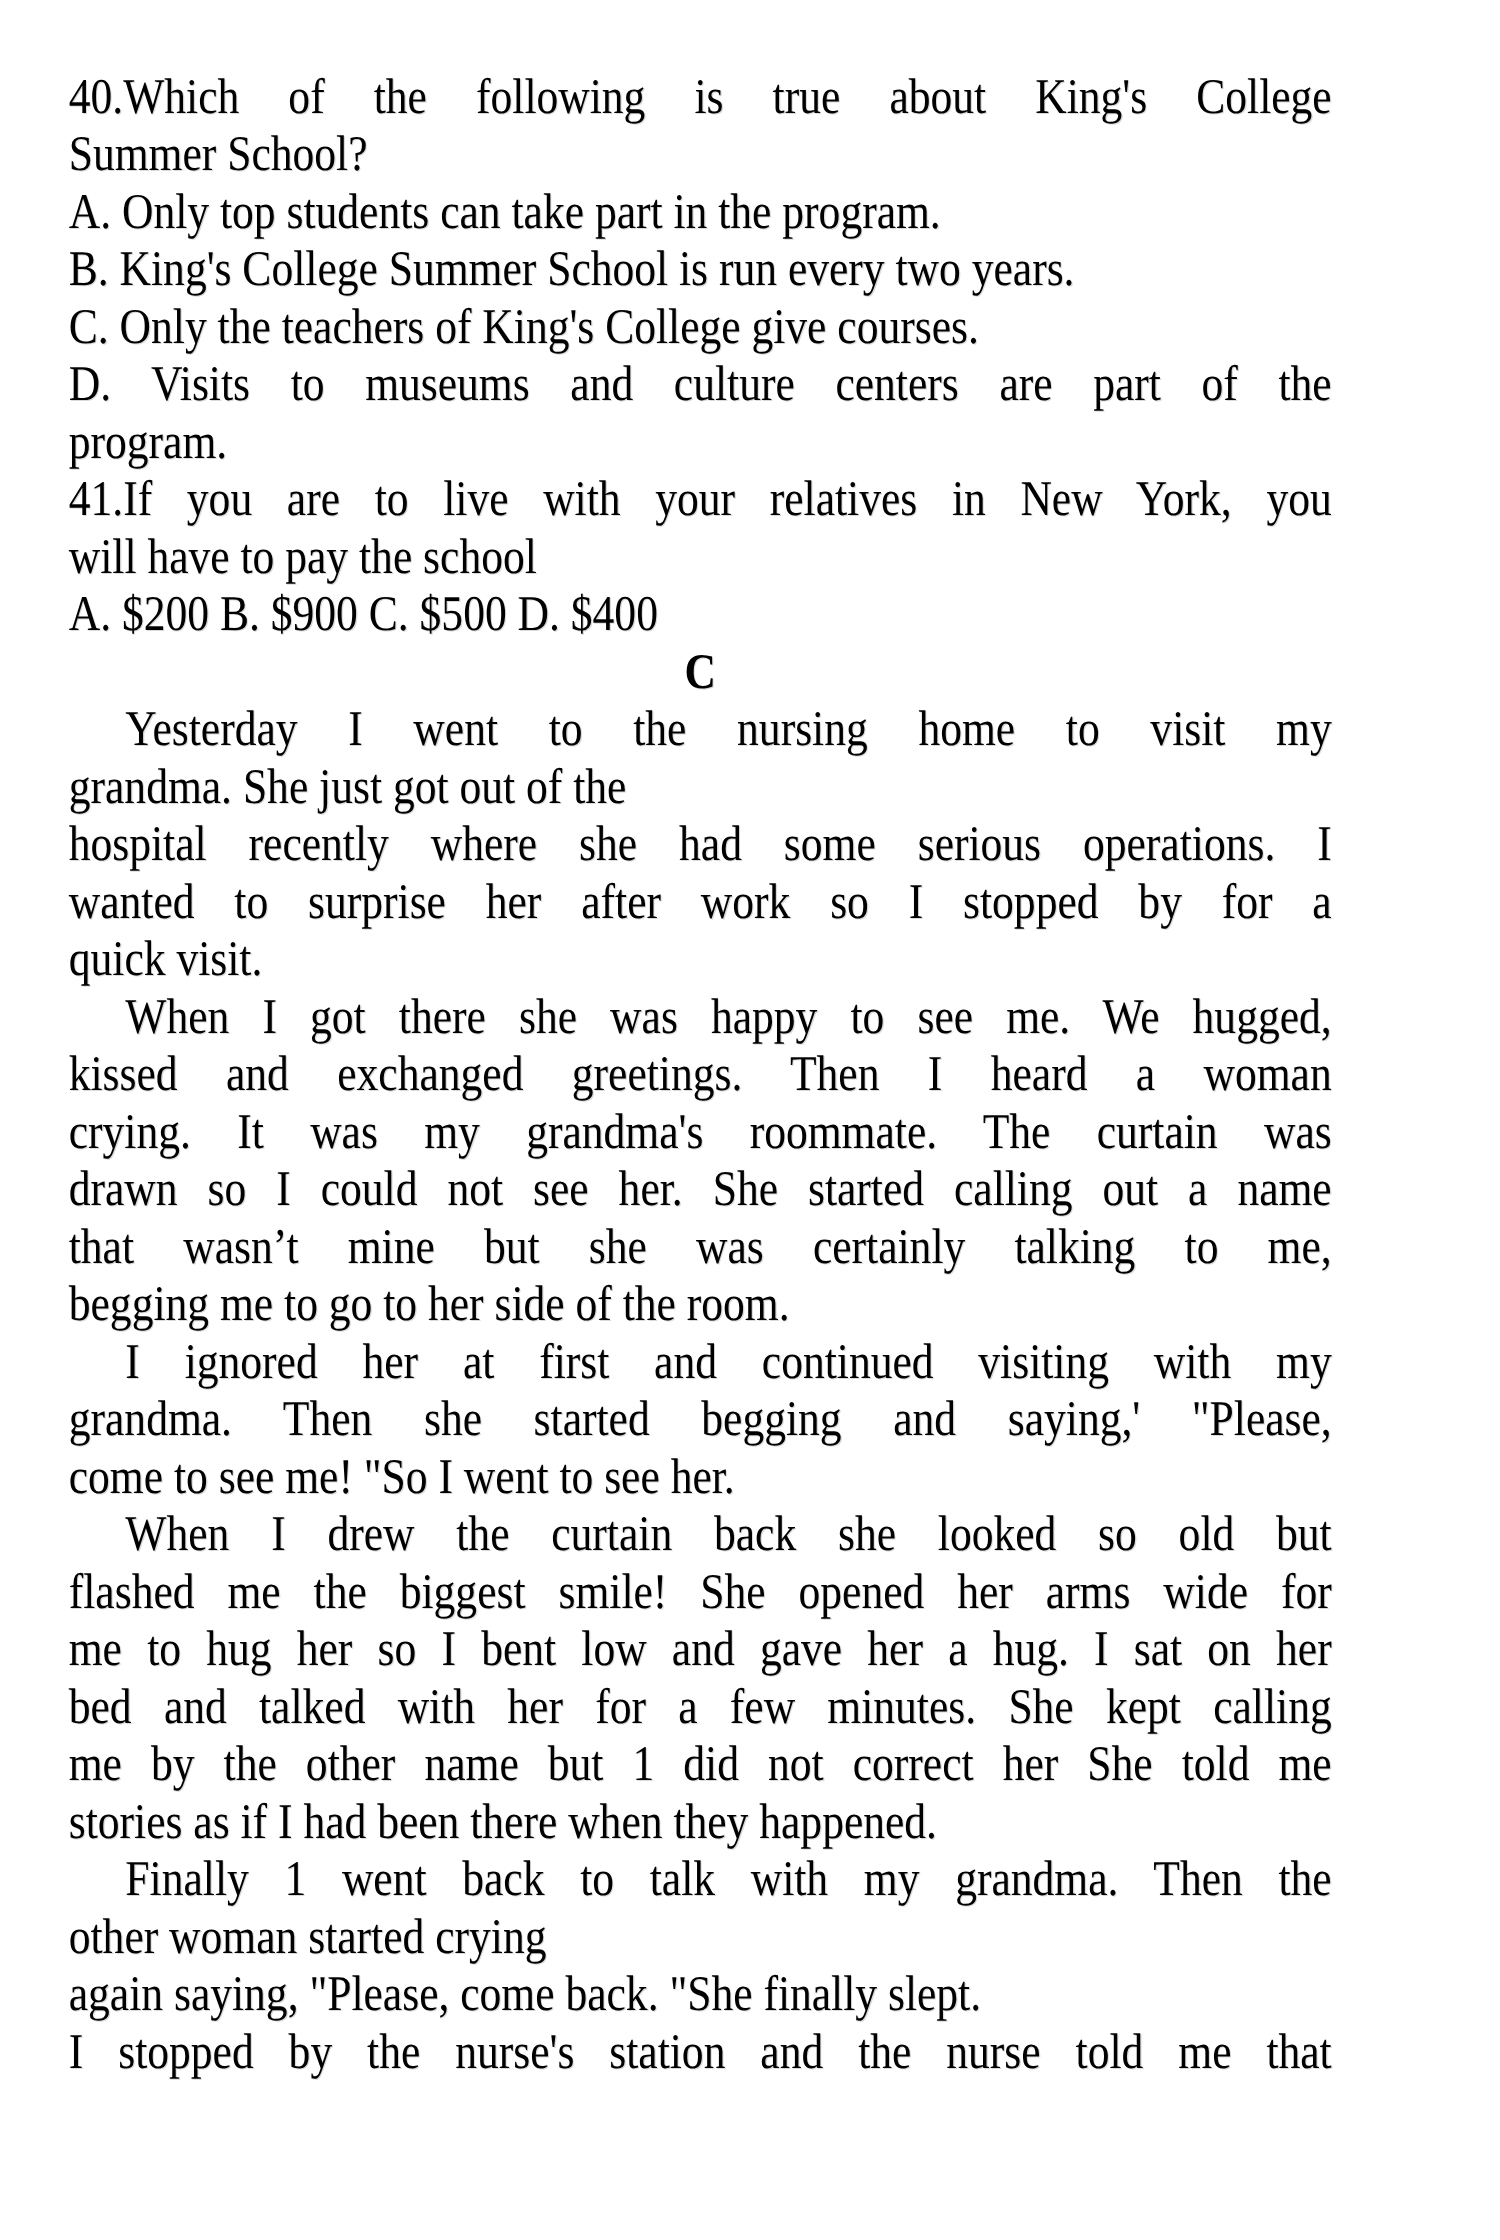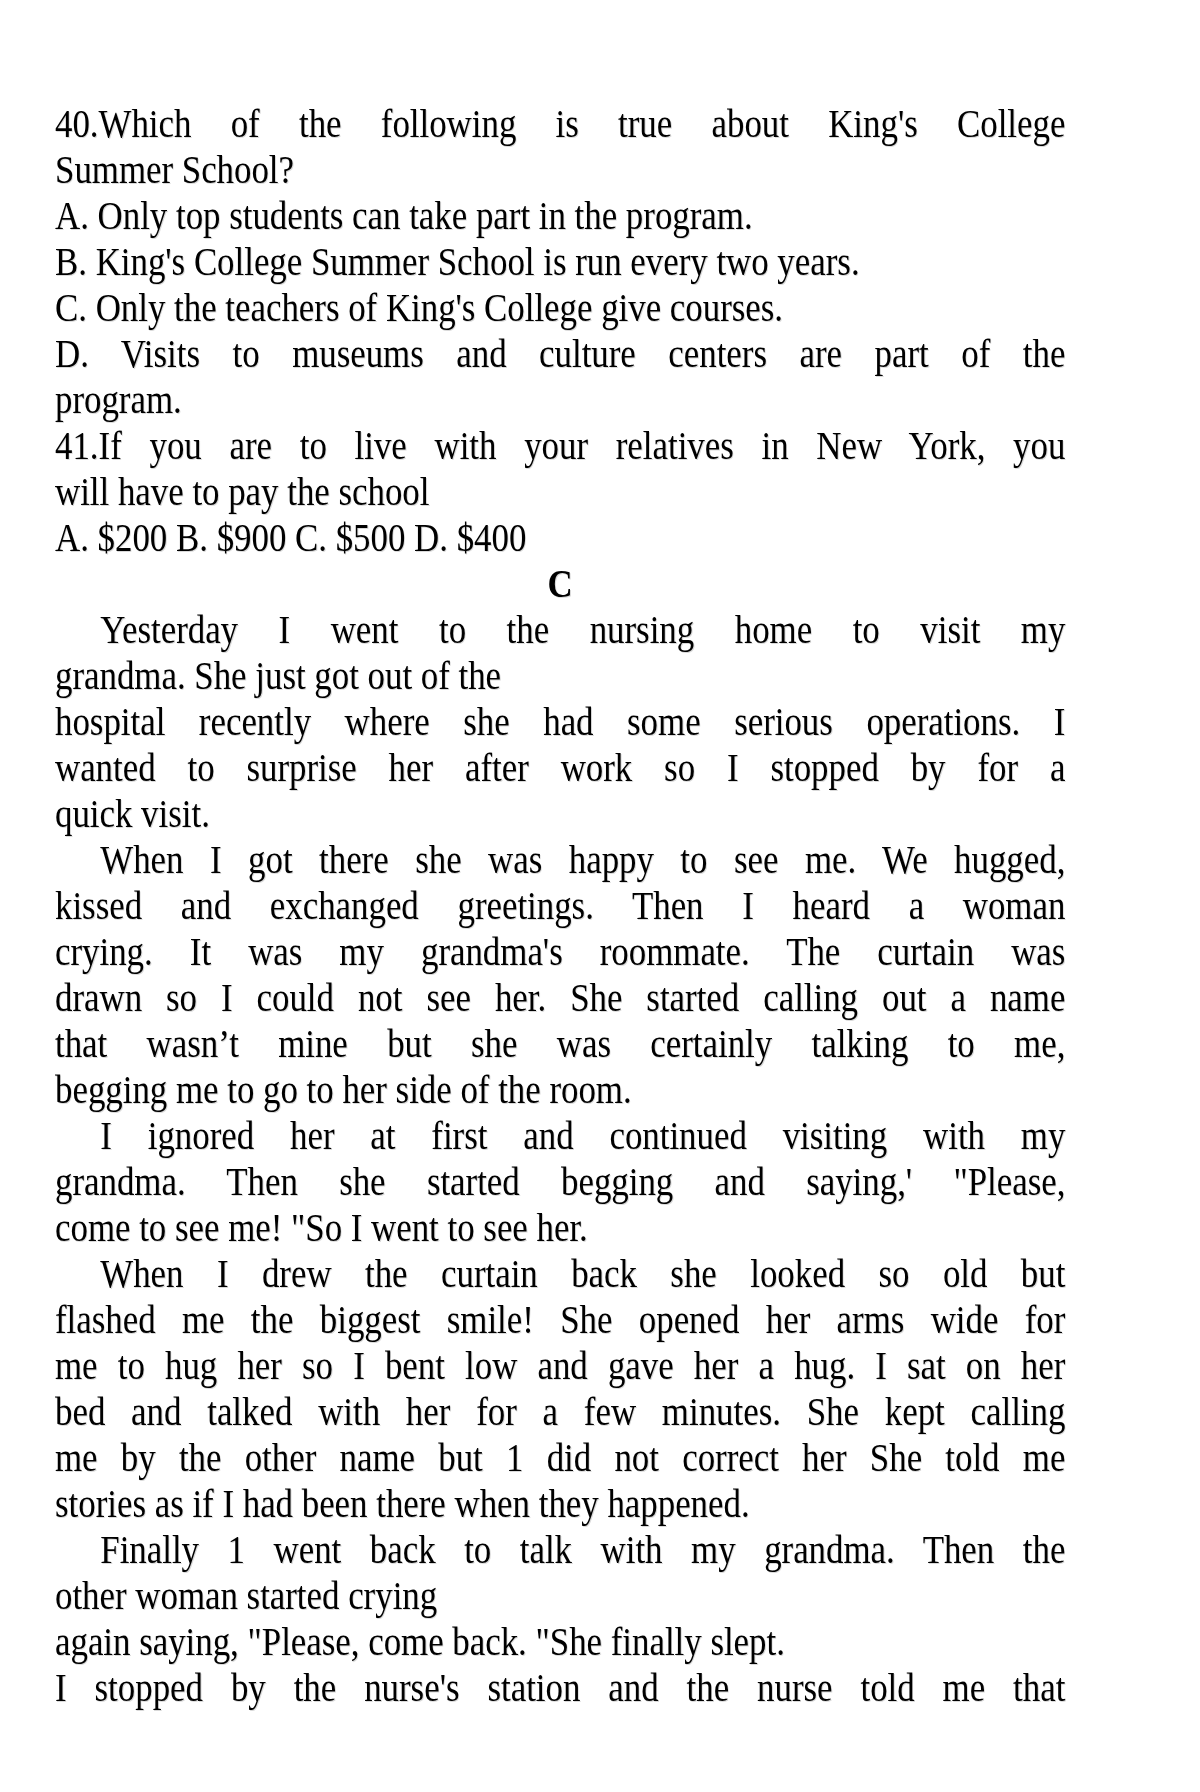--- a/index.html
+++ b/index.html
@@ -18,7 +18,7 @@
     box-sizing: border-box;
     width: 1200px;
     height: 1792px;
-    padding: 101px 0 0 55px;
+    padding: 54px 0 0 55px;
   }
   
   .doc {

